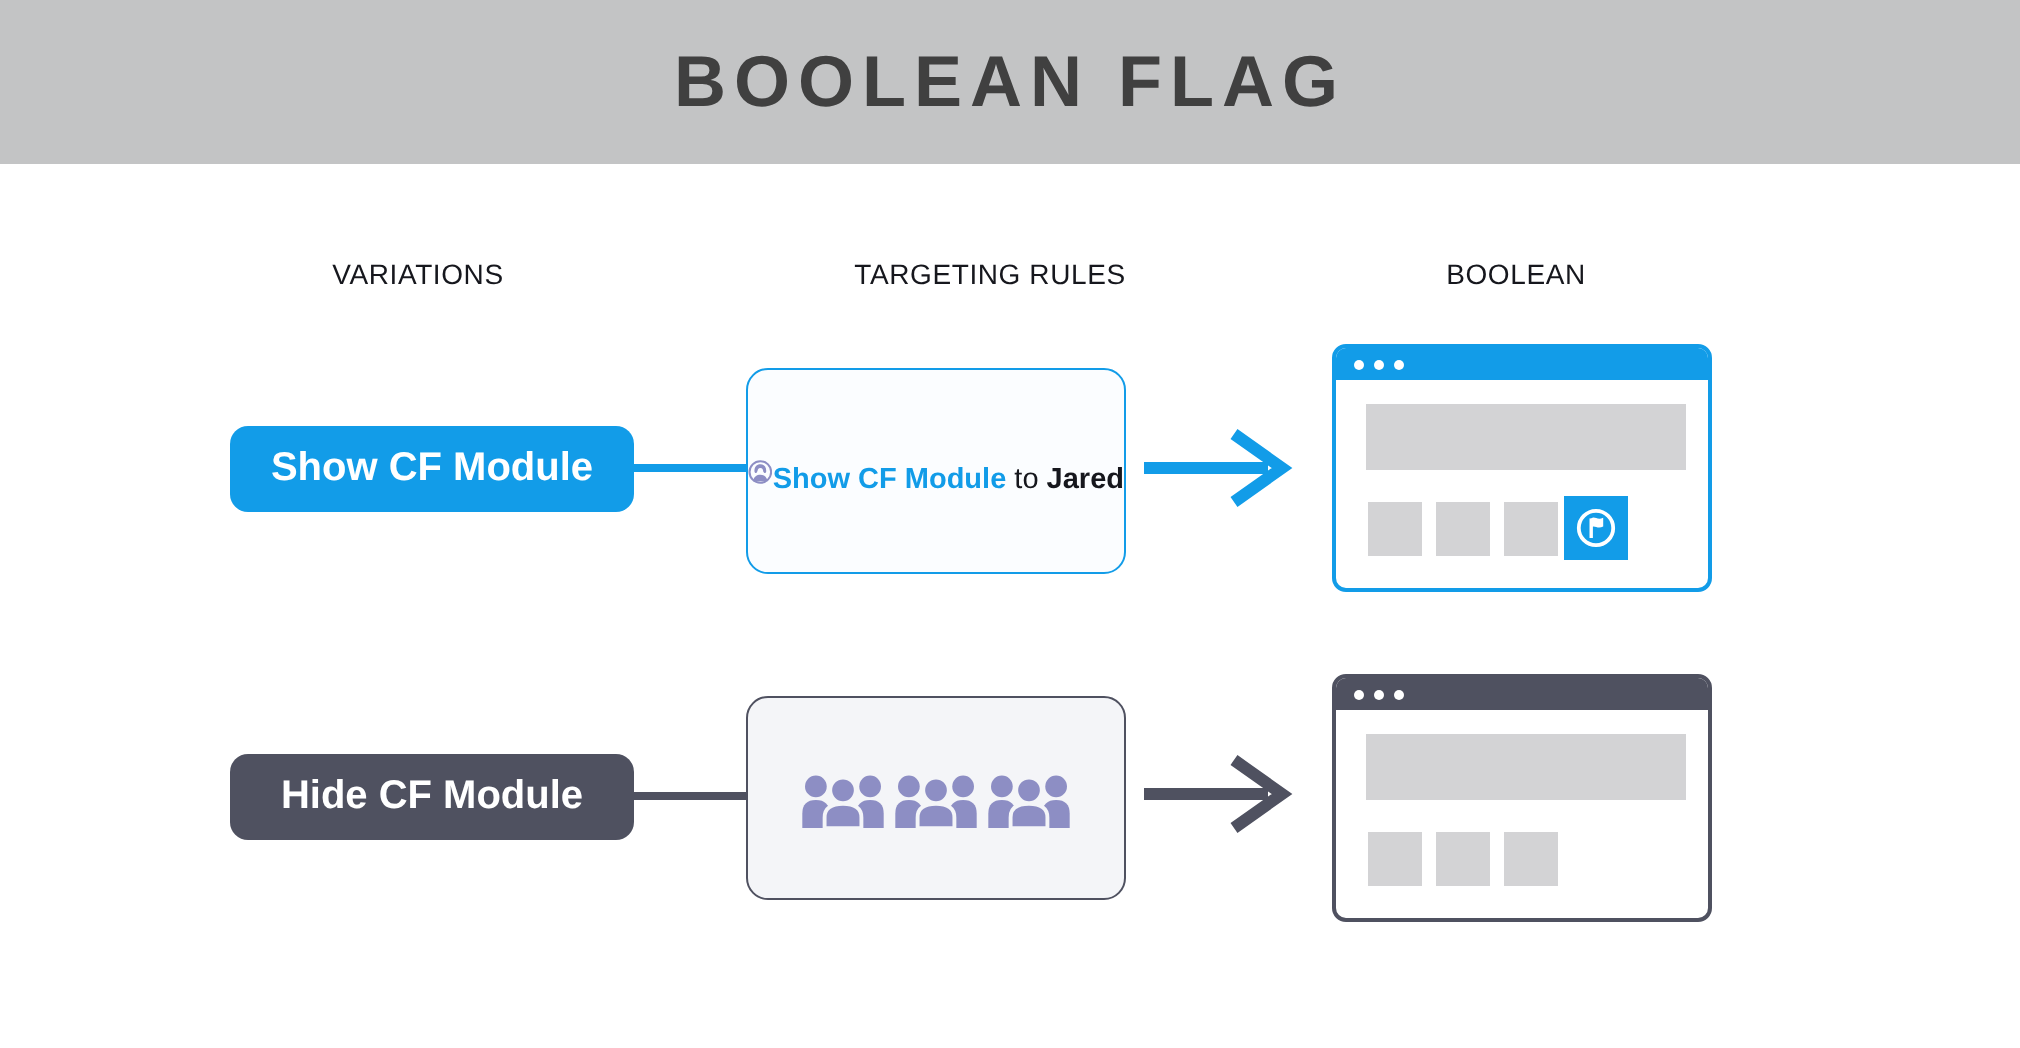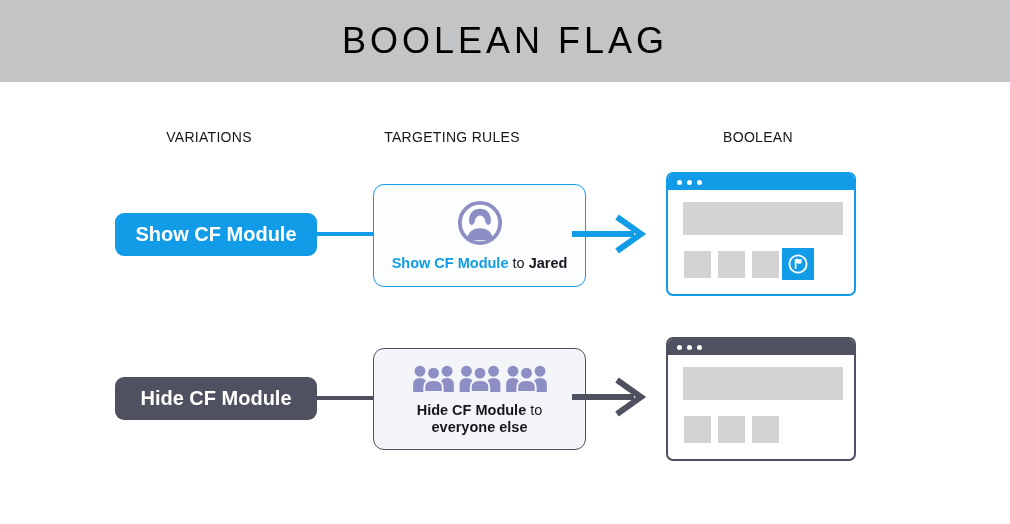--- a/index.html
+++ b/index.html
@@ -19,7 +19,7 @@
   
   .banner{position:absolute;left:0;top:0;width:1010px;height:82px;background:var(--header-gray);
           display:flex;align-items:center;justify-content:center}
-  .banner h1{color:#000000;font-size:36px;font-weight:400;letter-spacing:4px}
+  .banner h1{color:#404040;font-size:36px;font-weight:700;letter-spacing:4px}
 
   
   .col-label{position:absolute;top:129px;transform:translateX(-50%);

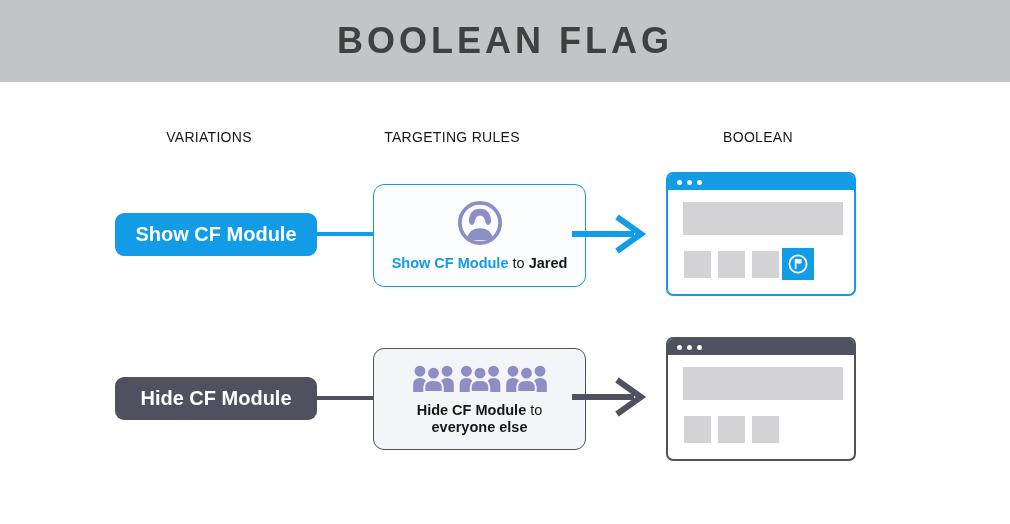--- a/index.html
+++ b/index.html
@@ -76,7 +76,7 @@
   </div>
 
   <div class="col-label" style="left:209px">VARIATIONS</div>
-  <div class="col-label" style="left:452px">TARGETING RULES</div>
+  <div class="col-label" style="left:495px">TARGETING RULES</div>
   <div class="col-label" style="left:758px">BOOLEAN</div>
 
   <div class="pill blue" style="top:213px">

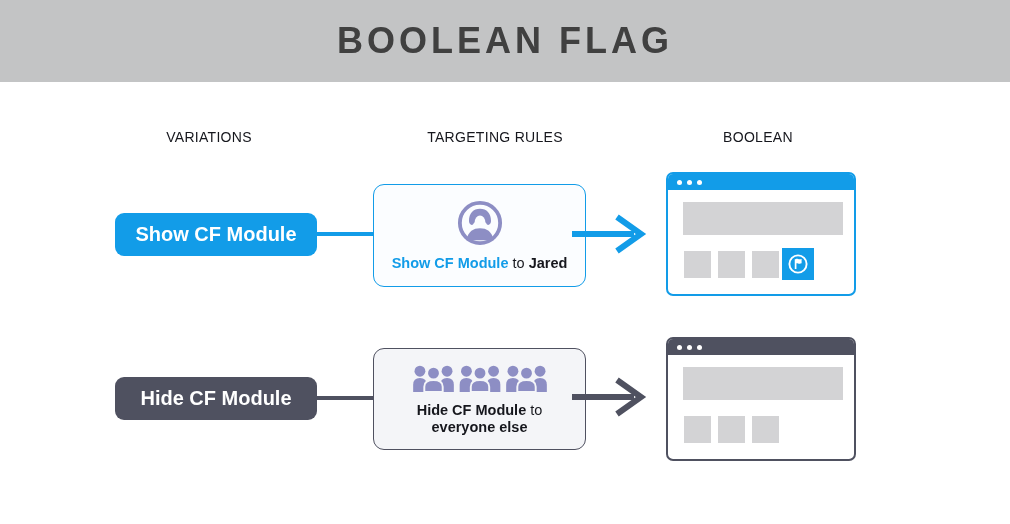--- a/index.html
+++ b/index.html
@@ -38,8 +38,8 @@
   .connector.dark{background:var(--dark-slate)}
 
   
-  .rule-box{position:absolute;left:373px;width:213px;border-radius:11px;
-            display:flex;flex-direction:column;align-items:center;justify-content:center}
+  .rule-box{position:absolute;left:373px;width:190px;border-radius:11px;
+            display:flex;align-items:center;justify-content:center}
   .rule-box.blue{height:103px;background:var(--rule-box-blue-bg);border:1.5px solid var(--accent-blue)}
   .rule-box.dark{height:102px;background:var(--rule-box-bg);border:1.5px solid var(--dark-slate)}
   .rule-text{font-size:14.5px;color:var(--text-dark);text-align:center;line-height:17px;margin-top:9px;white-space:nowrap}

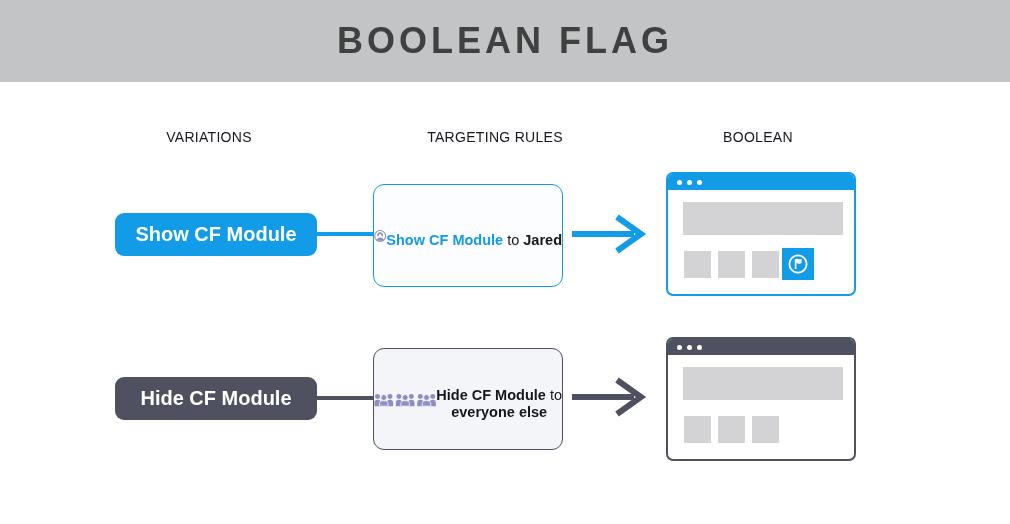--- a/index.html
+++ b/index.html
@@ -145,15 +145,6 @@
       <use href="#trio" x="48" y="0"></use>
       <use href="#trio" x="96" y="0"></use>
     </svg>
-    <div class="rule-text">
-      <div>
-        <span class="em">Hide CF Module</span>
-        <span>to</span>
-      </div>
-      <div>
-        <span class="em">everyone else</span>
-      </div>
-    </div>
   </div>
 
   <svg class="arrow dark" style="top:375px" viewBox="0 0 80 44">

